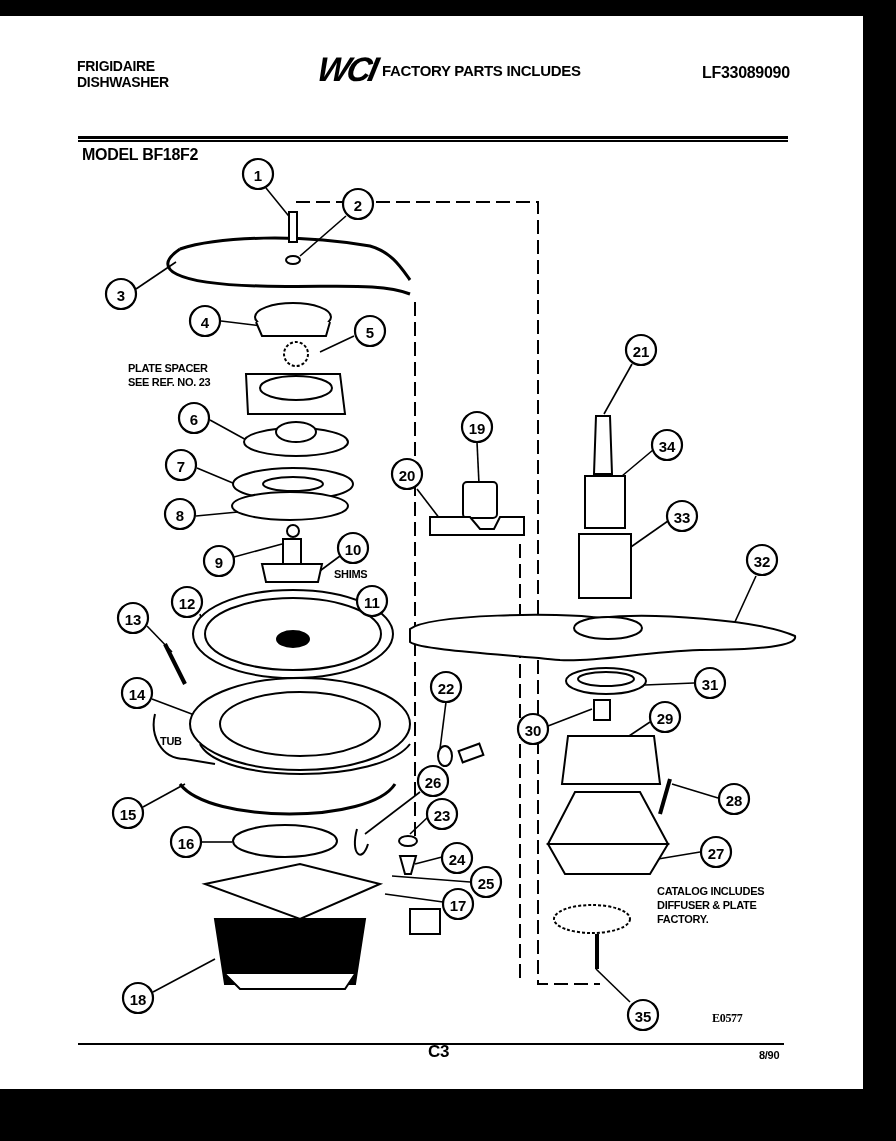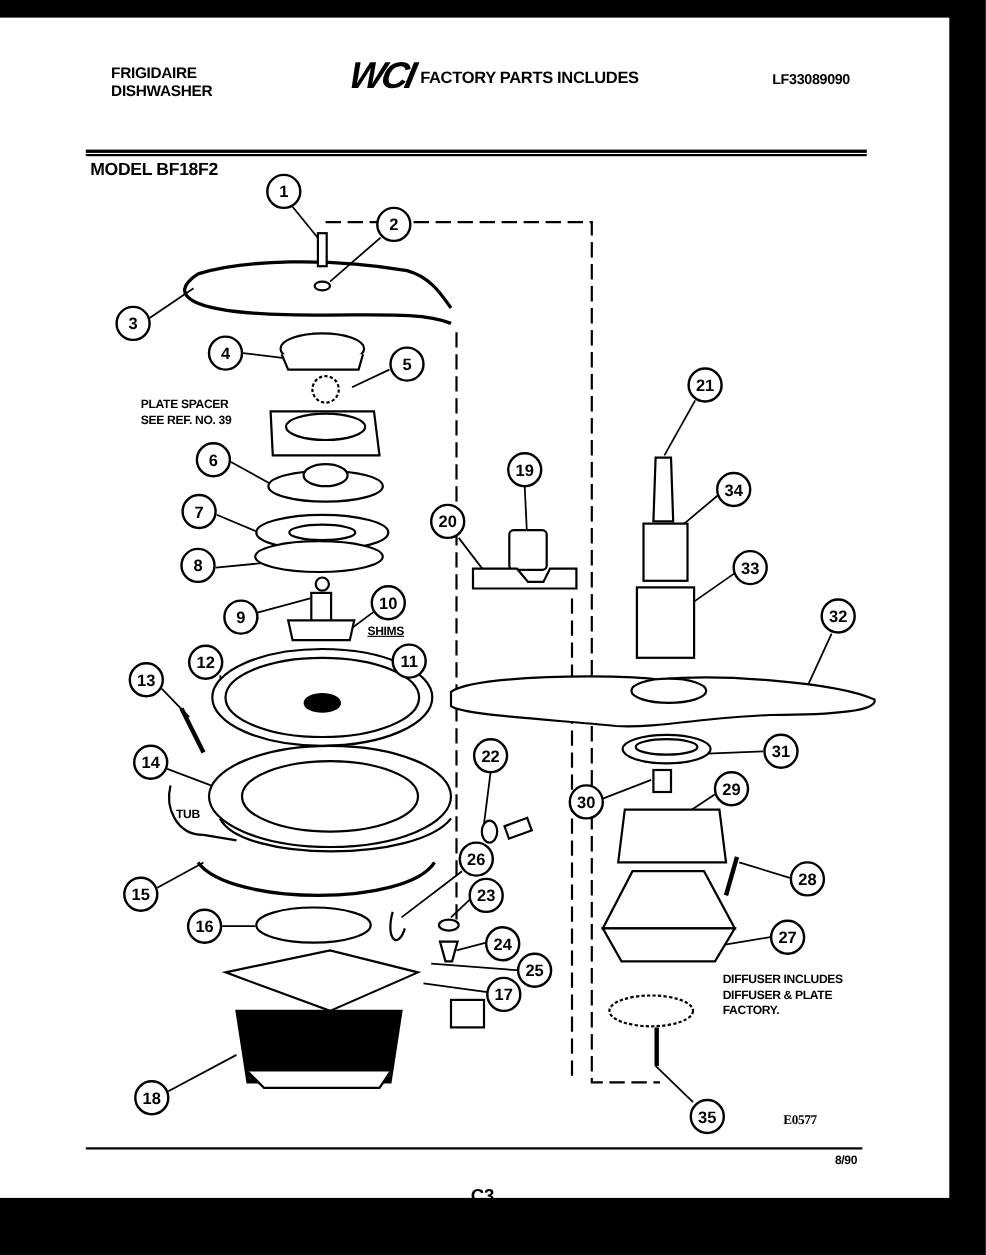--- a/index.html
+++ b/index.html
@@ -7,7 +7,7 @@
   .page { position:absolute; left:0; top:16px; width:863px; height:1073px; background:#fff; }
   .txt { position:absolute; font-weight:bold; color:#000; font-family:"Liberation Sans", sans-serif; letter-spacing:-0.3px; }
   .brand { left:77px; top:58px; font-size:14px; line-height:16px; }
-  .brand div { display:block;margin-left:24px; }
+  .brand div { display:block; }
   .logo { position:absolute; left:318px; top:50px; font-size:34px; font-style:italic; font-weight:bold; letter-spacing:-3px; transform:skewX(-12deg); font-family:"Liberation Sans", sans-serif; }
   .catalog { left:382px; top:62px; font-size:15px; }
   .partno { left:702px; top:64px; font-size:13px; }

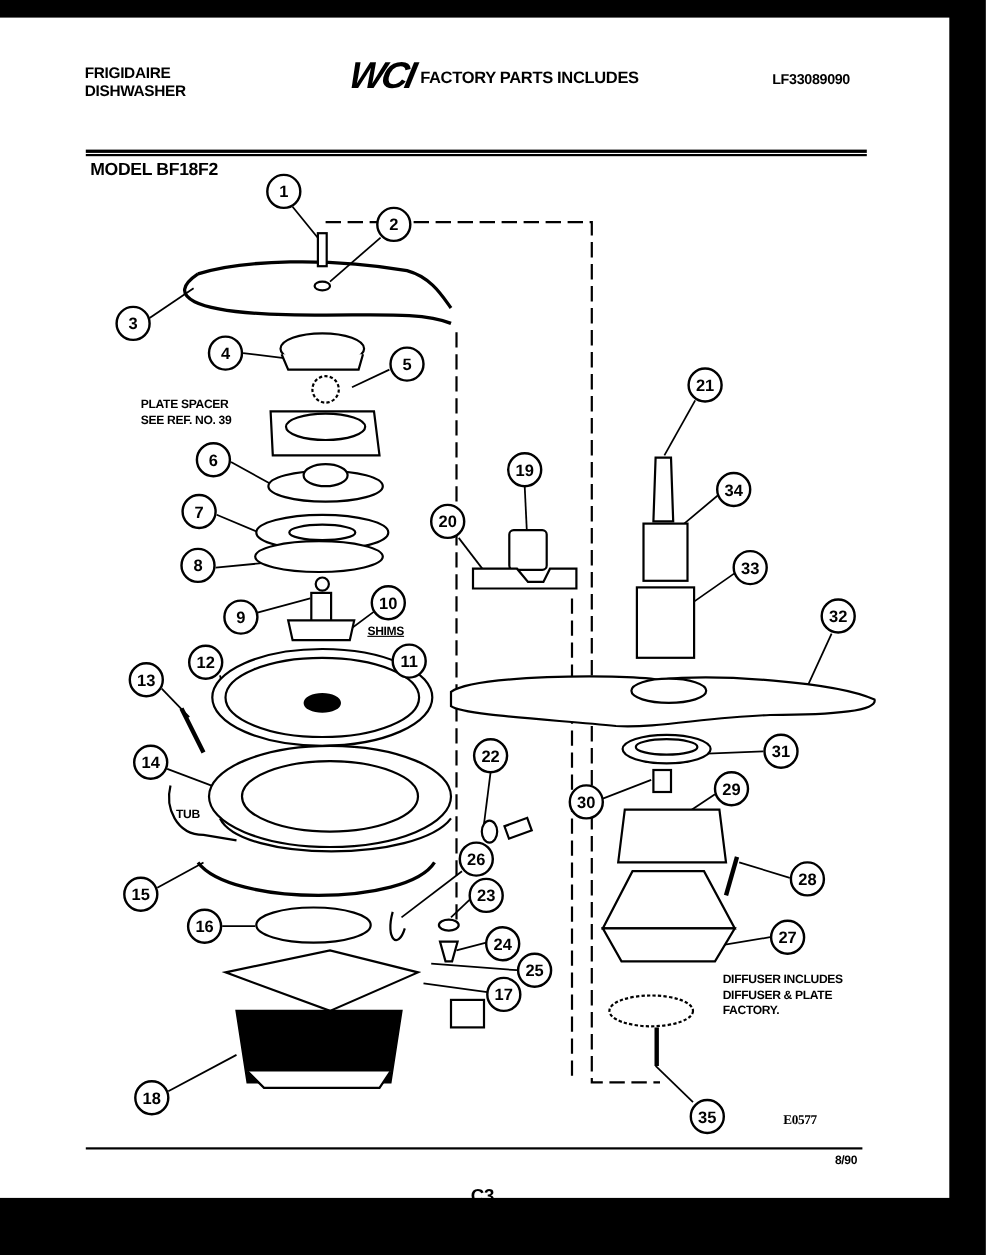--- a/index.html
+++ b/index.html
@@ -10,7 +10,7 @@
   .brand div { display:block; }
   .logo { position:absolute; left:318px; top:50px; font-size:34px; font-style:italic; font-weight:bold; letter-spacing:-3px; transform:skewX(-12deg); font-family:"Liberation Sans", sans-serif; }
   .catalog { left:382px; top:62px; font-size:15px; }
-  .partno { left:702px; top:64px; font-size:13px; }
+  .partno { left:702px; top:64px; font-size:16px; }
   .rule-top1 { position:absolute; left:78px; top:136px; width:710px; height:3px; background:#000; }
   .rule-top2 { position:absolute; left:78px; top:140px; width:710px; height:2px; background:#000; }
   .model { left:82px; top:146px; font-size:16px; }

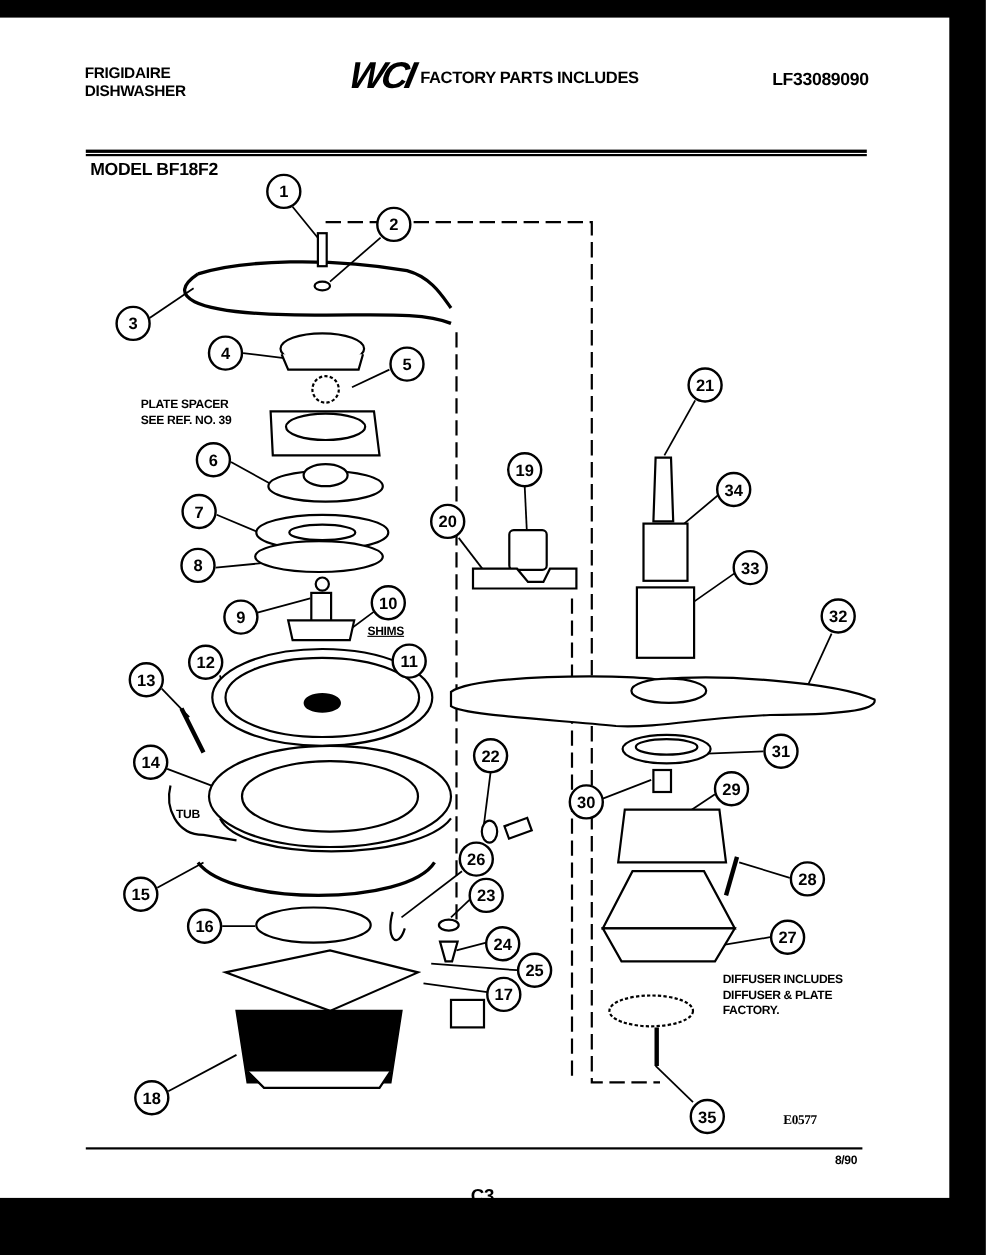--- a/index.html
+++ b/index.html
@@ -316,7 +316,7 @@
 
 <div class="txt note note-plate">
   <div>PLATE SPACER</div>
-  <div>SEE REF. NO. 39</div>
+  <div>SEE REF. NO. 23</div>
 </div>
 <div class="txt shims">SHIMS</div>
 <div class="txt tub">TUB</div>

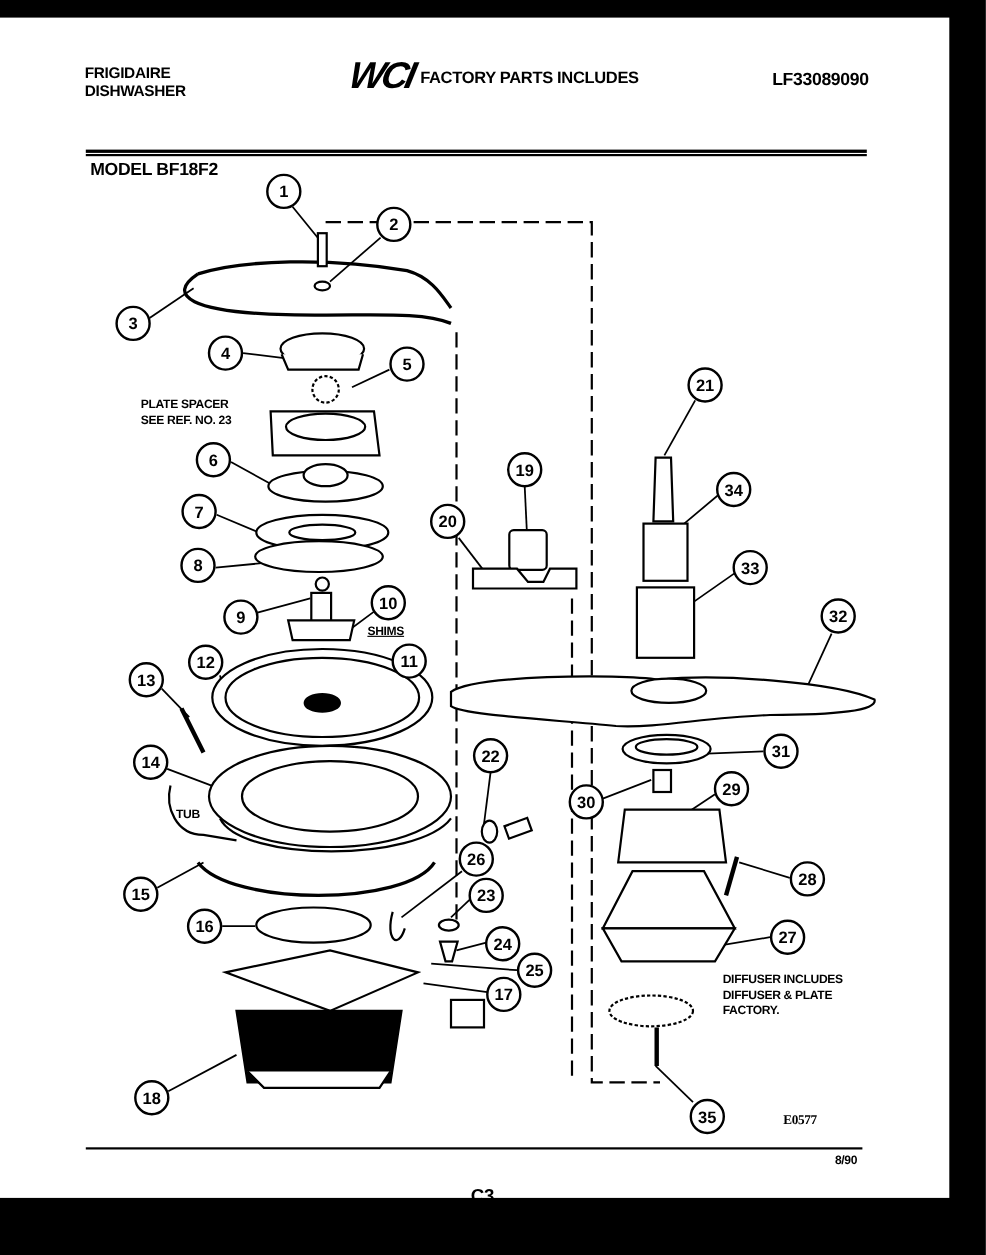--- a/index.html
+++ b/index.html
@@ -21,7 +21,7 @@
   .note { font-size:11px; line-height:14px; }
   .note-plate { left:128px; top:361px; }
   .note-housing { left:657px; top:884px; }
-  .shims { left:334px; top:568px; font-size:11px;text-decoration:underline; }
+  .shims { left:334px; top:568px; font-size:11px; }
   .tub { left:160px; top:735px; font-size:11px; }
   svg.diagram { position:absolute; left:0; top:-16px; }
   .callout circle { fill:#fff; stroke:#000; stroke-width:2.2; }

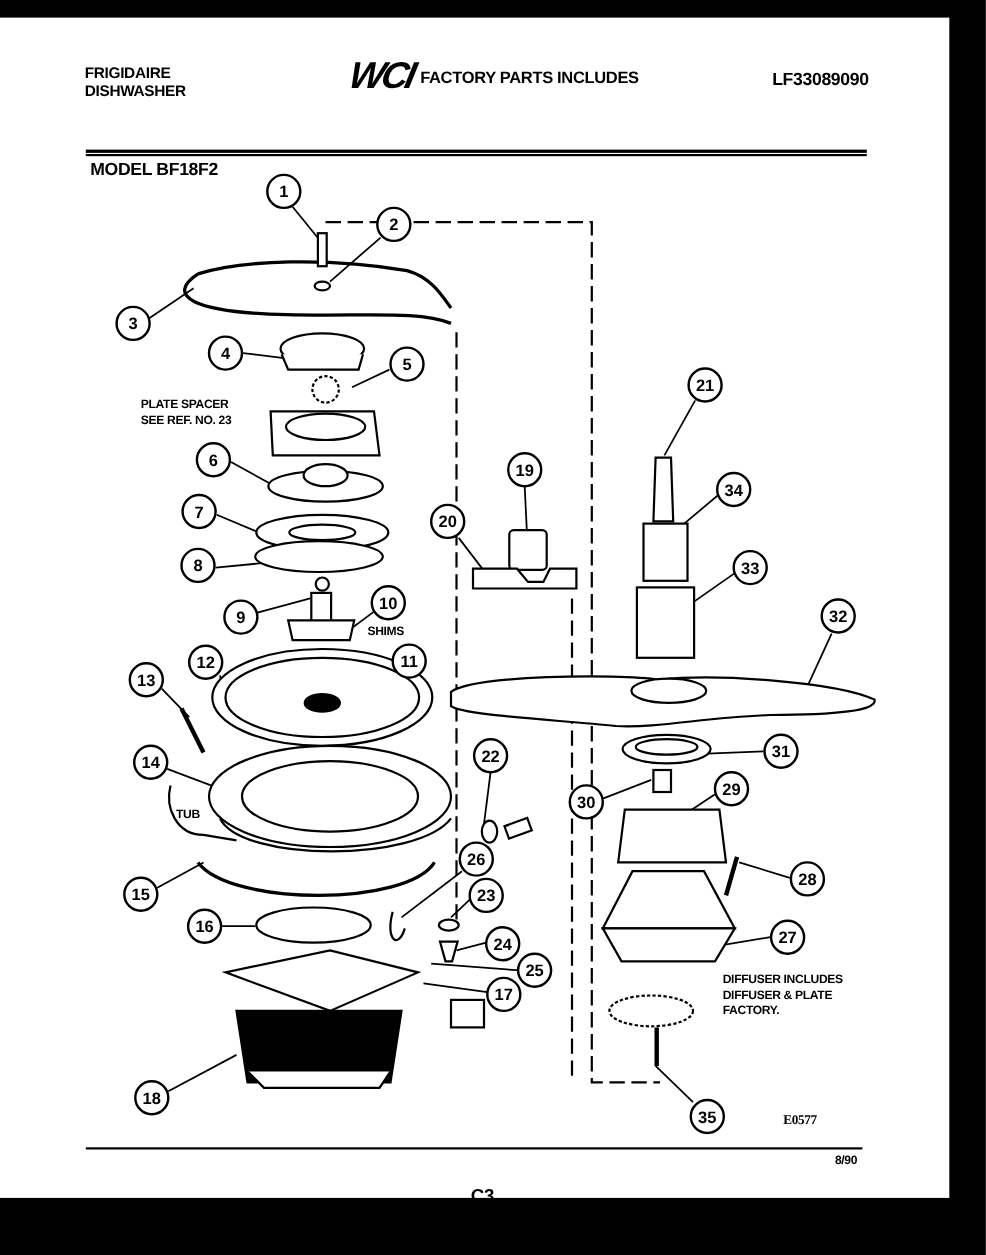--- a/index.html
+++ b/index.html
@@ -321,7 +321,7 @@
 <div class="txt shims">SHIMS</div>
 <div class="txt tub">TUB</div>
 <div class="txt note note-housing">
-  <div>DIFFUSER INCLUDES</div>
+  <div>CATALOG INCLUDES</div>
   <div>DIFFUSER &amp; PLATE</div>
   <div>FACTORY.</div>
 </div>

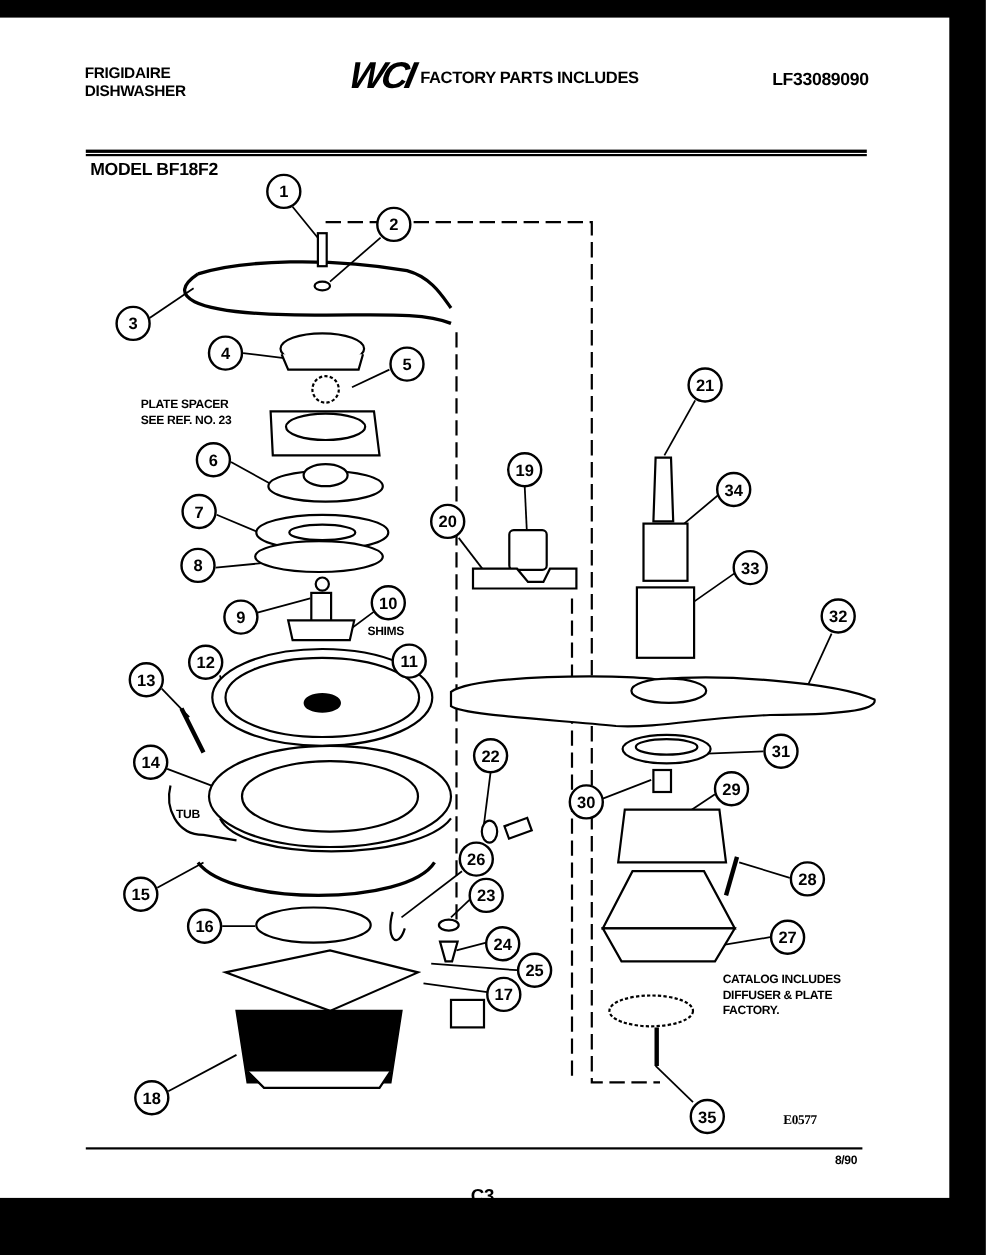--- a/index.html
+++ b/index.html
@@ -15,7 +15,7 @@
   .rule-top2 { position:absolute; left:78px; top:140px; width:710px; height:2px; background:#000; }
   .model { left:82px; top:146px; font-size:16px; }
   .rule-bot { position:absolute; left:78px; top:1043px; width:706px; height:2px; background:#000; }
-  .pagecode { left:428px; top:1042px; font-size:17px;margin-top:36px; }
+  .pagecode { left:428px; top:1042px; font-size:17px; }
   .date { left:759px; top:1049px; font-size:11px; }
   .drawno { left:712px; top:1011px; font-size:12px;font-family:Liberation Serif, serif; }
   .note { font-size:11px; line-height:14px; }

